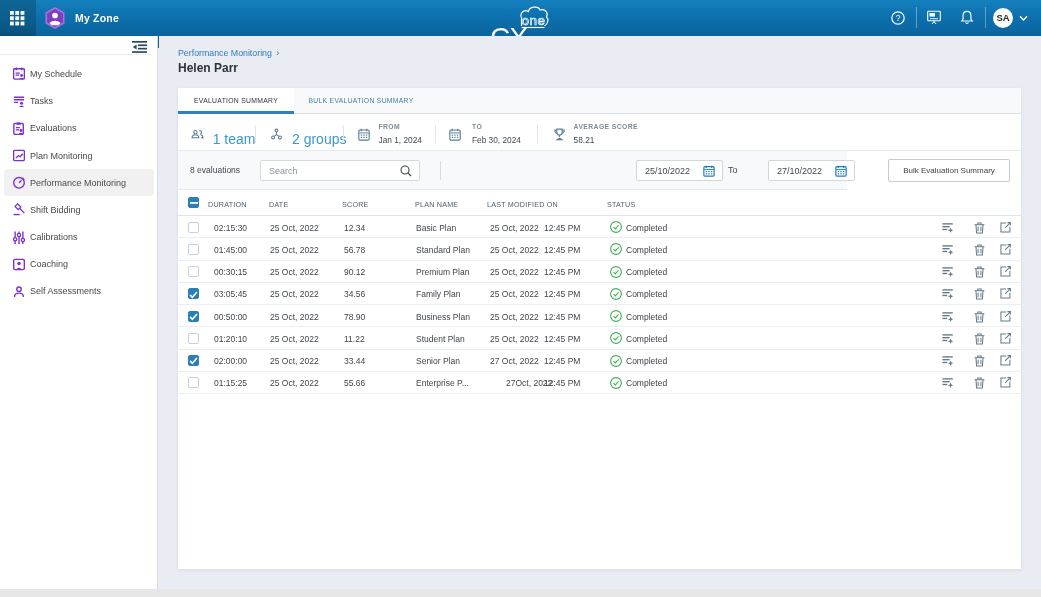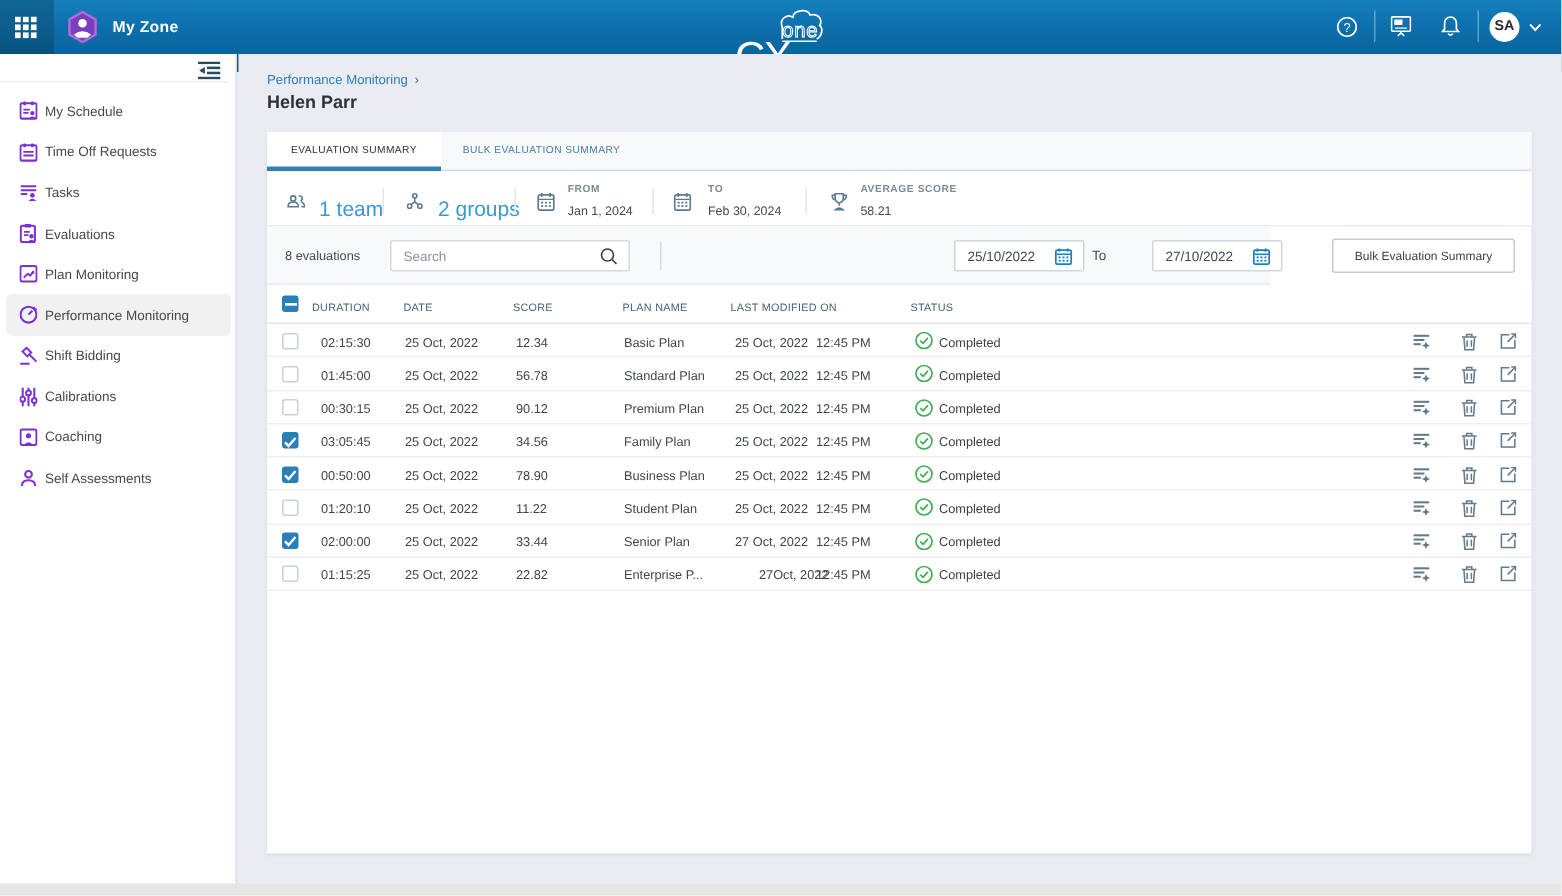--- a/index.html
+++ b/index.html
@@ -174,15 +174,6 @@
       </div>
       <div class="mi">
         <svg viewBox="0 0 14 15">
-          <rect x="0.7" y="2" width="12.6" height="12" rx="1.5" fill="none" stroke="#7b2fd4" stroke-width="1.6"></rect>
-          <rect x="3" y="0.6" width="2" height="3" rx="0.6" fill="#7b2fd4"></rect>
-          <rect x="9" y="0.6" width="2" height="3" rx="0.6" fill="#7b2fd4"></rect>
-          <path d="M3 7.2 H11 M3 10 H11" stroke="#7b2fd4" stroke-width="1.5"></path>
-        </svg>
-        <span>Time Off Requests</span>
-      </div>
-      <div class="mi">
-        <svg viewBox="0 0 14 15">
           <path d="M1 2.5 H13 M1 5.5 H13 M1 8.5 H6" stroke="#7b2fd4" stroke-width="1.6"></path>
           <circle cx="10" cy="9.5" r="1.8" fill="#7b2fd4"></circle>
           <path d="M7 14 Q10 10.5 13 14 Z" fill="#7b2fd4"></path>

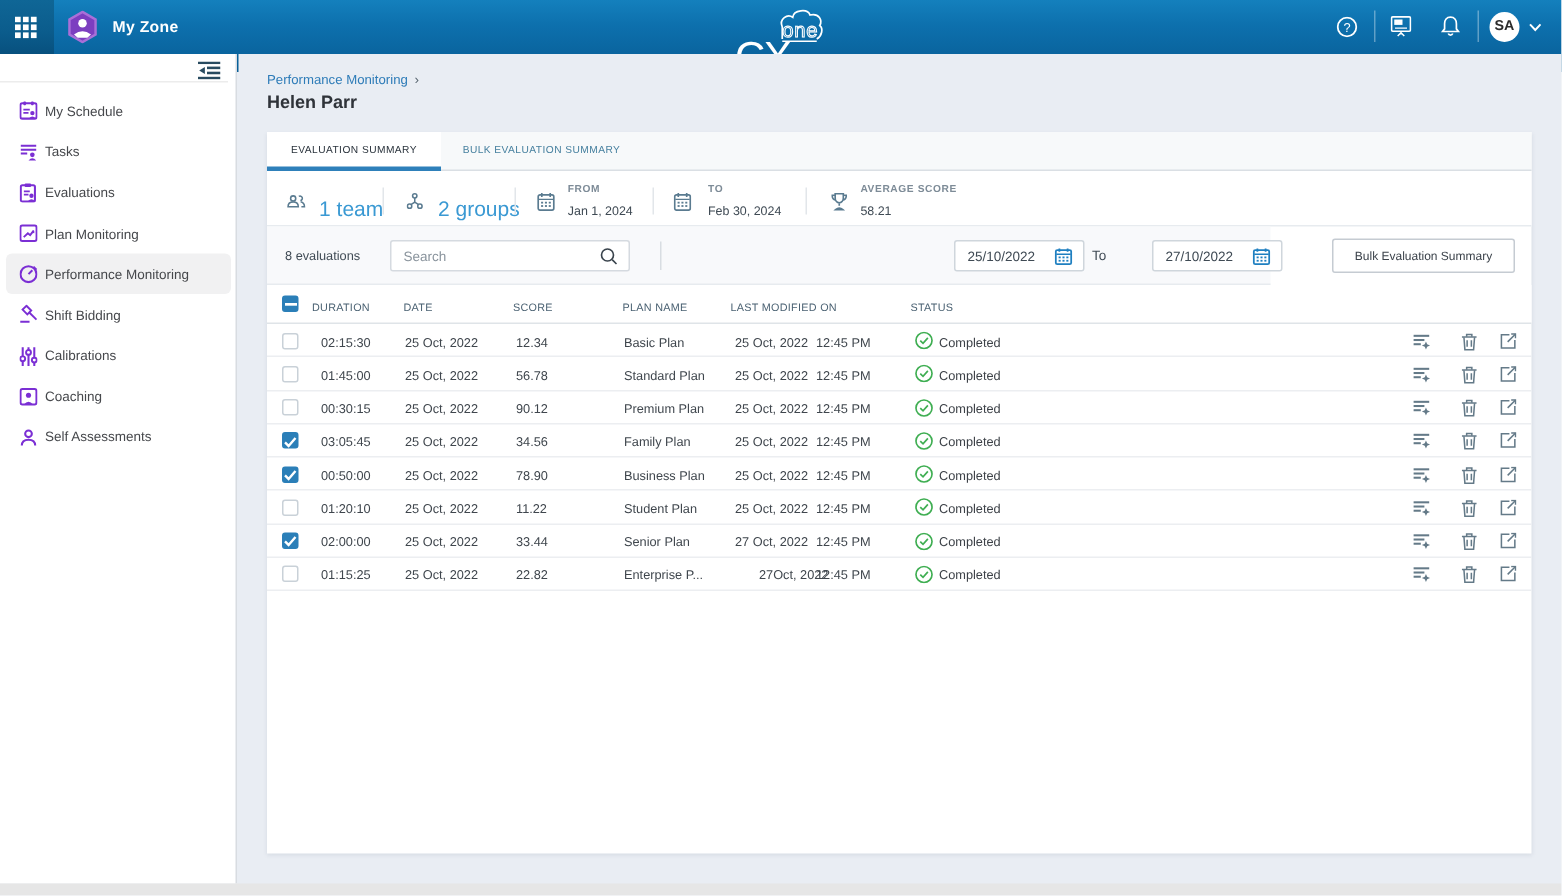--- a/index.html
+++ b/index.html
@@ -651,7 +651,7 @@
     <div class="cb"></div>
     <span class="c" style="left:36px">01:15:25</span>
     <span class="c" style="left:92px">25 Oct, 2022</span>
-    <span class="c" style="left:166px">22.82</span>
+    <span class="c" style="left:166px">55.66</span>
     <span class="c" style="left:238px">Enterprise P...</span>
     <span class="c" style="left:328px">27Oct, 2022</span>
     <span class="c" style="left:366px">12:45 PM</span>

